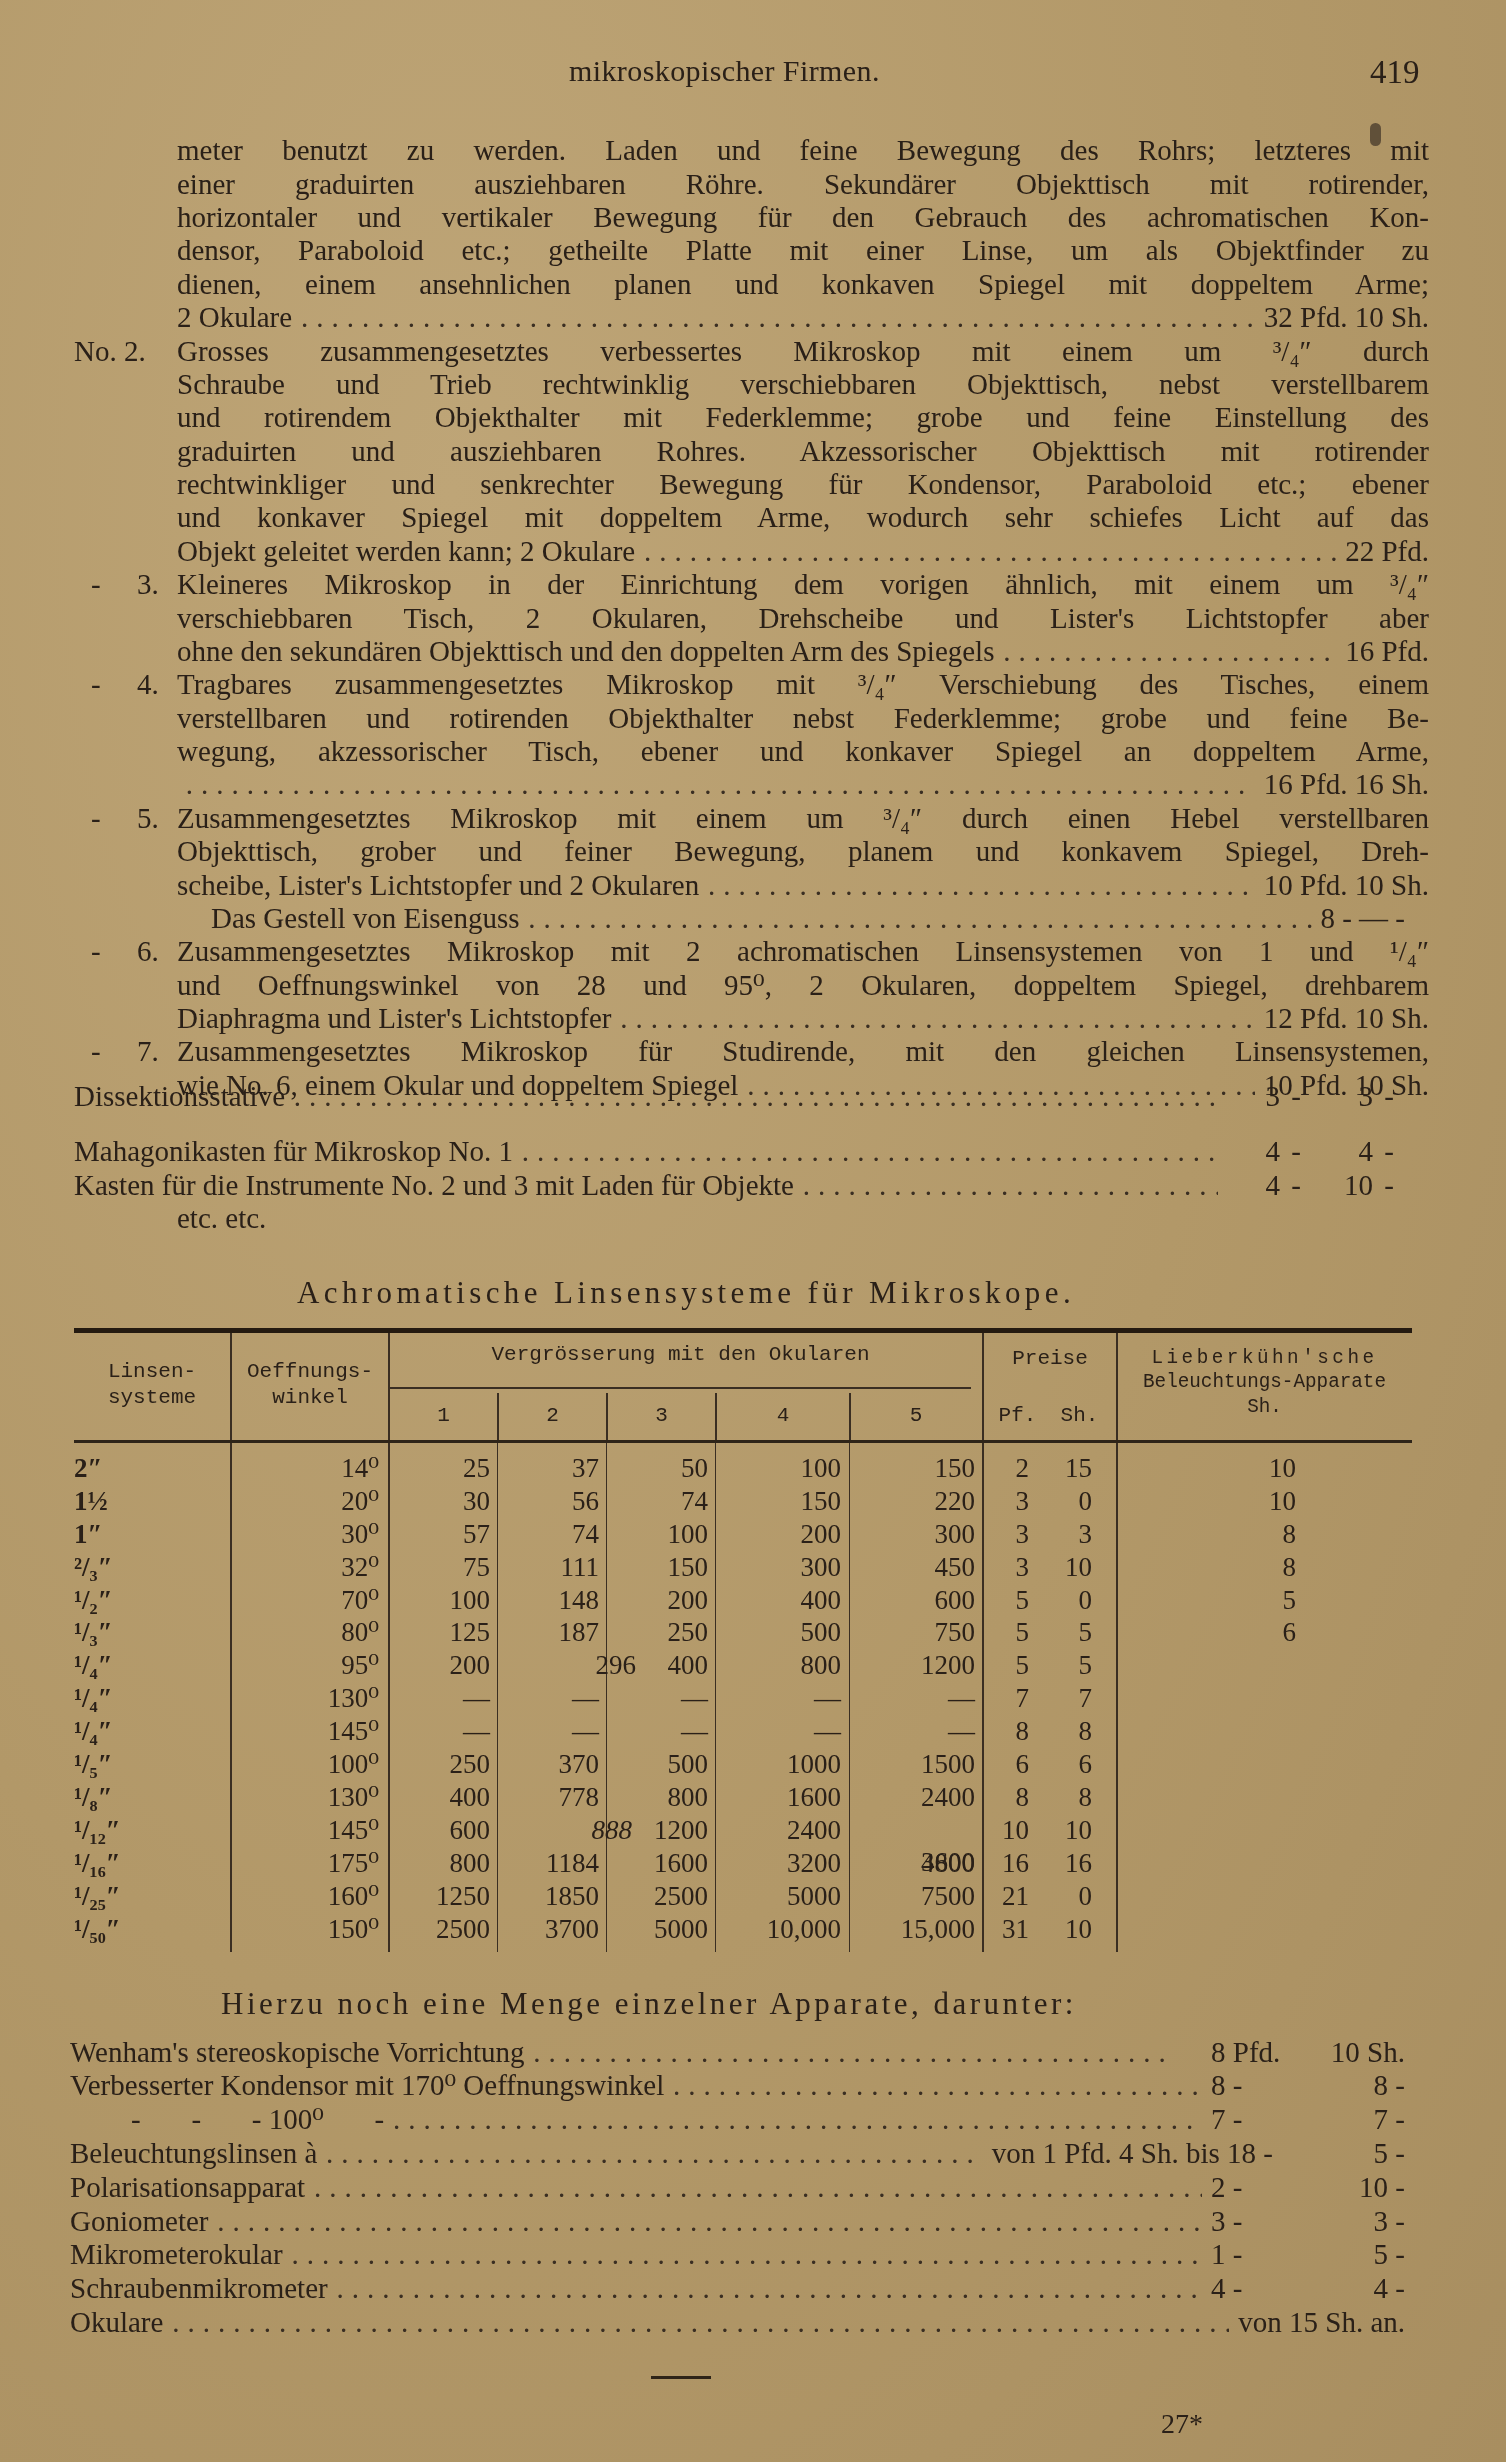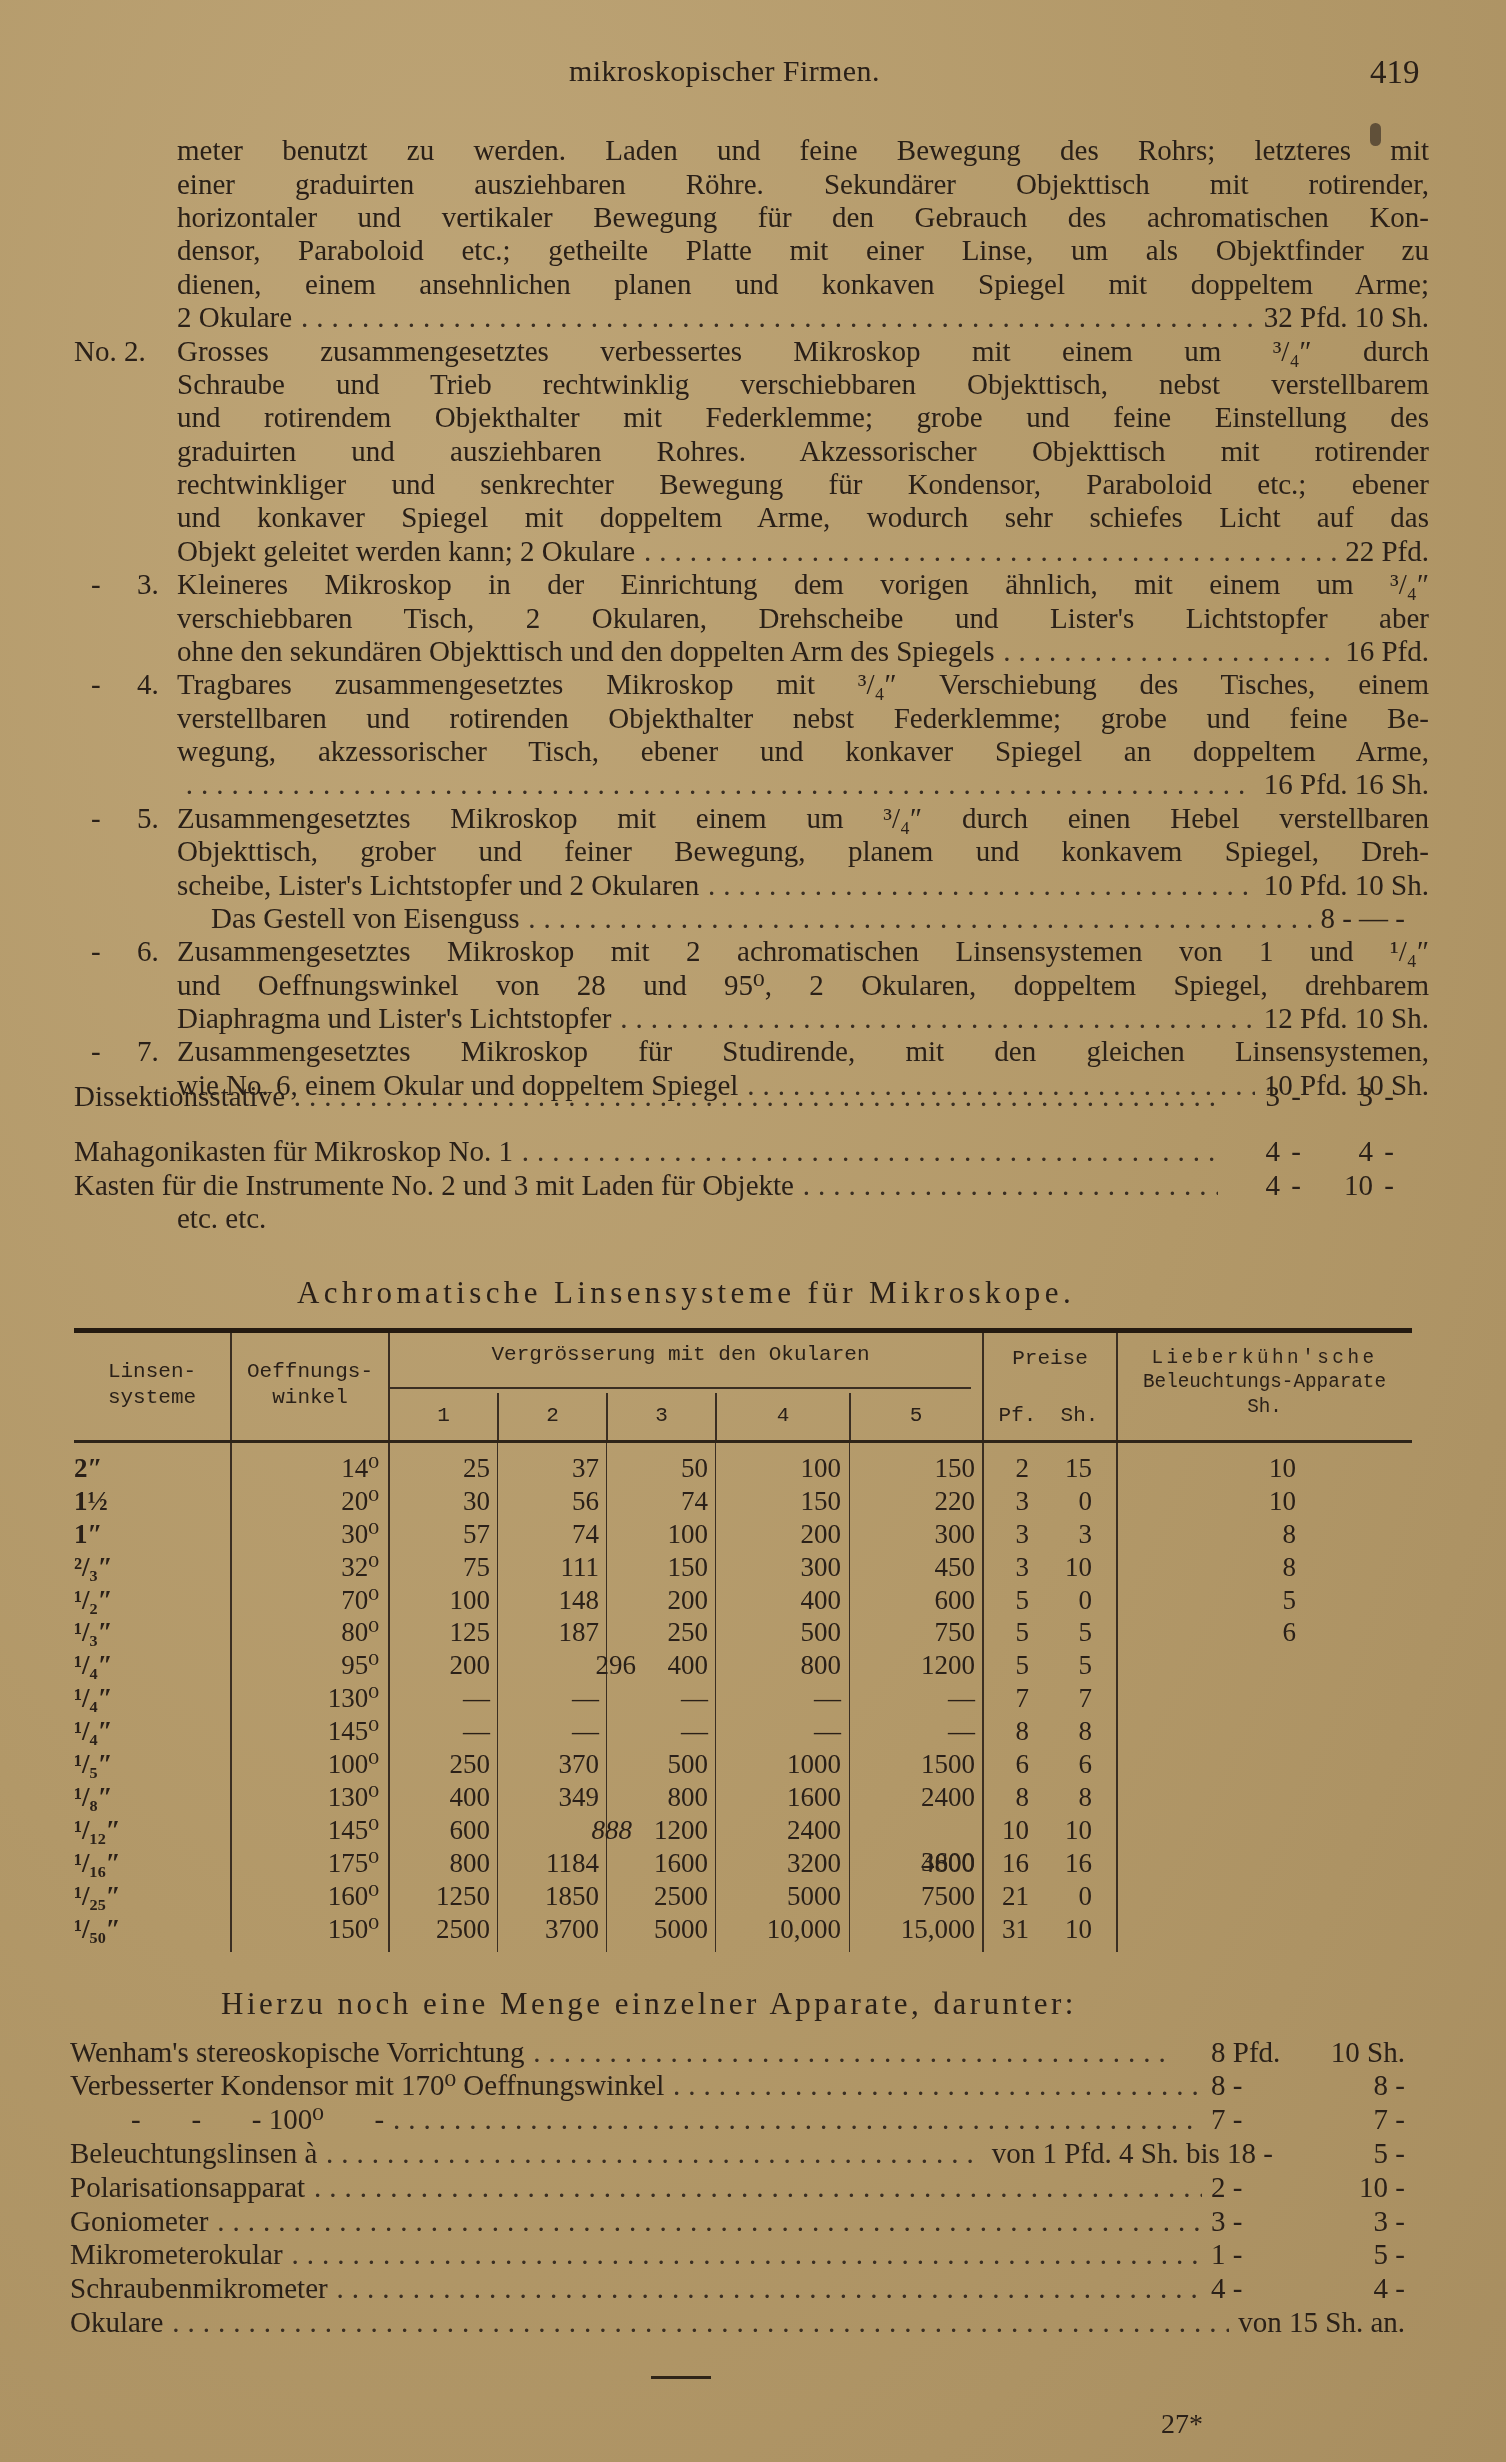--- a/index.html
+++ b/index.html
@@ -356,7 +356,7 @@
           <span class="lens">¹/₈″</span>
           <span class="cell" style="right: 1033px;">130⁰</span>
           <span class="cell" style="right: 922px;">400</span>
-          <span class="cell" style="right: 813px;">349</span>
+          <span class="cell" style="right: 813px;">778</span>
           <span class="cell" style="right: 704px;">800</span>
           <span class="cell" style="right: 571px;">1600</span>
           <span class="cell" style="right: 437px;">2400</span>

